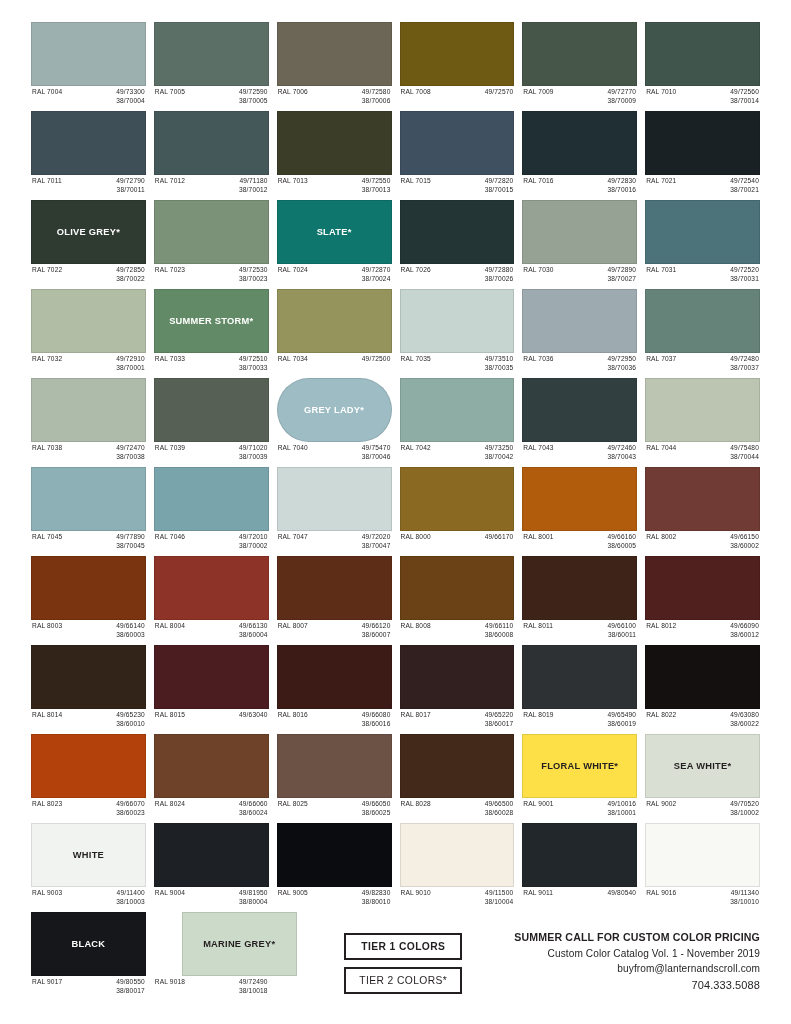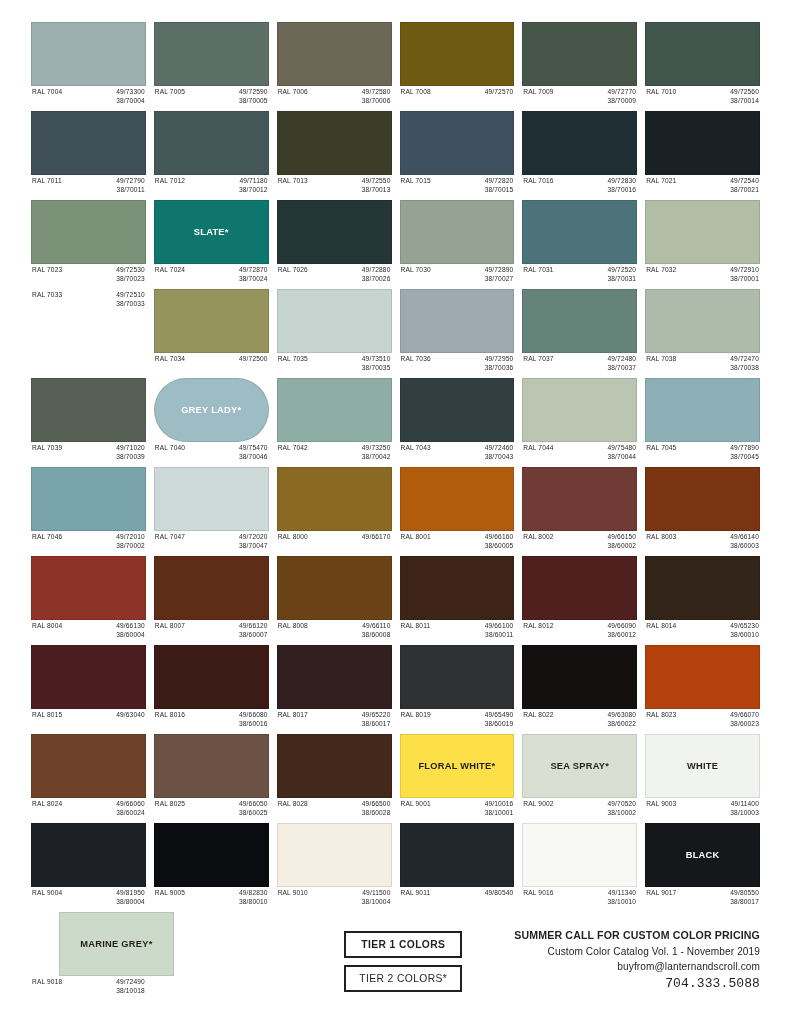--- a/index.html
+++ b/index.html
@@ -244,6 +244,18 @@
           <span class="swatch-codes">
             <span class="code-line">49/72540</span>
             <span class="code-line">38/70021</span>
+          </span>
+        </div>
+      </div>
+      <div class="swatch-cell">
+        <div class="swatch-chip" style="background-color: rgb(47, 58, 49);">
+          <span class="swatch-name" style="color: rgb(255, 255, 255);">OLIVE GREY*</span>
+        </div>
+        <div class="swatch-meta">
+          <span class="swatch-ral">RAL 7022</span>
+          <span class="swatch-codes">
+            <span class="code-line">49/72850</span>
+            <span class="code-line">38/70022</span>
           </span>
         </div>
       </div>

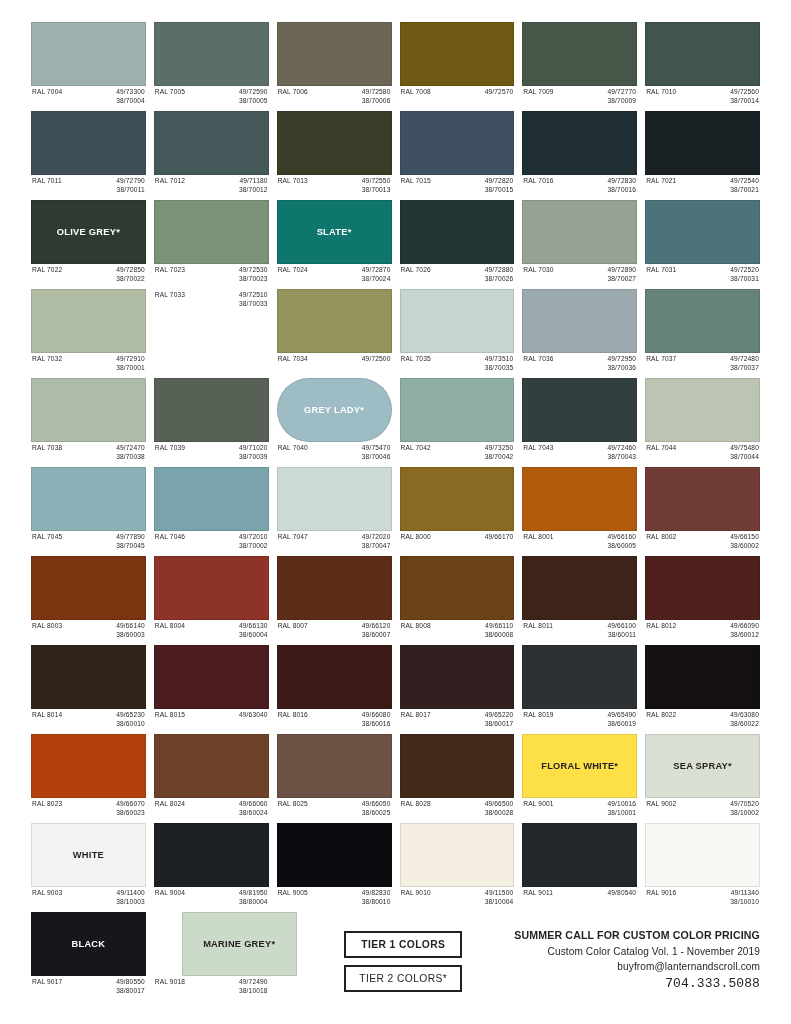--- a/index.html
+++ b/index.html
@@ -322,6 +322,9 @@
         </div>
       </div>
       <div class="swatch-cell">
+        <div class="swatch-chip" style="background-color: rgb(98, 138, 102);">
+          <span class="swatch-name" style="color: rgb(255, 255, 255);">SUMMER STORM*</span>
+        </div>
         <div class="swatch-meta">
           <span class="swatch-ral">RAL 7033</span>
           <span class="swatch-codes">

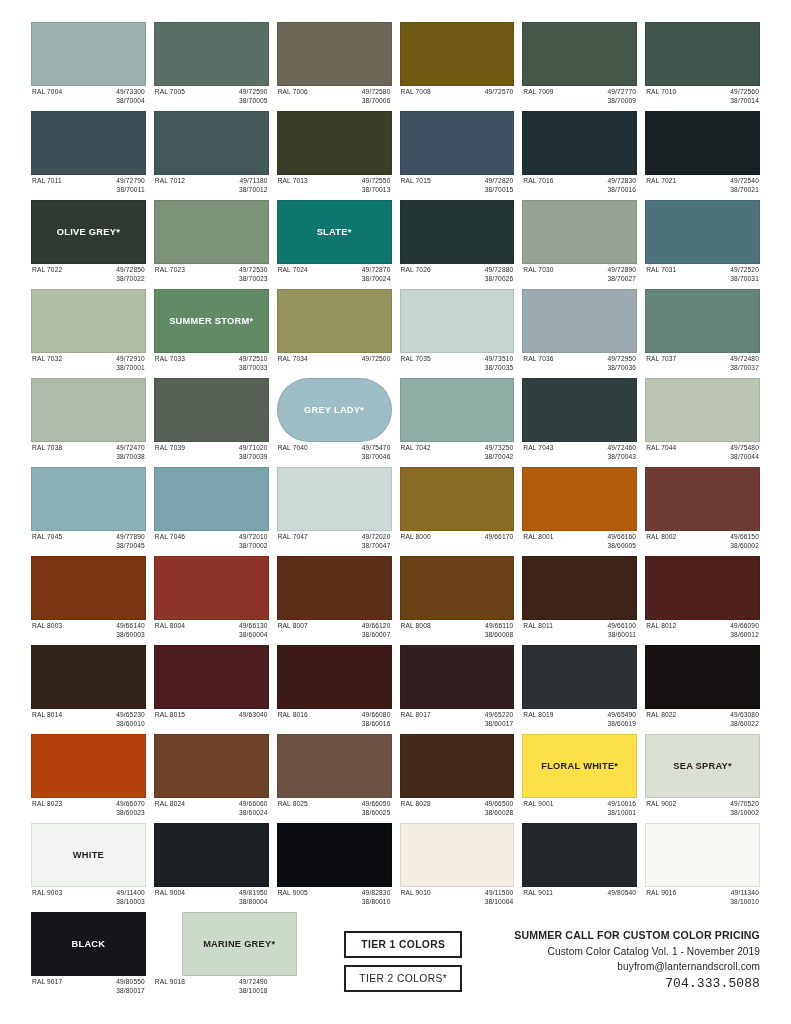--- a/index.html
+++ b/index.html
@@ -666,7 +666,7 @@
       </div>
       <div class="swatch-cell">
         <div class="swatch-chip" style="background-color: rgb(217, 224, 211);">
-          <span class="swatch-name" style="color: rgb(35, 31, 32);">SEA SPRAY*</span>
+          <span class="swatch-name" style="color: rgb(35, 31, 32);">SEA WHITE*</span>
         </div>
         <div class="swatch-meta">
           <span class="swatch-ral">RAL 9002</span>

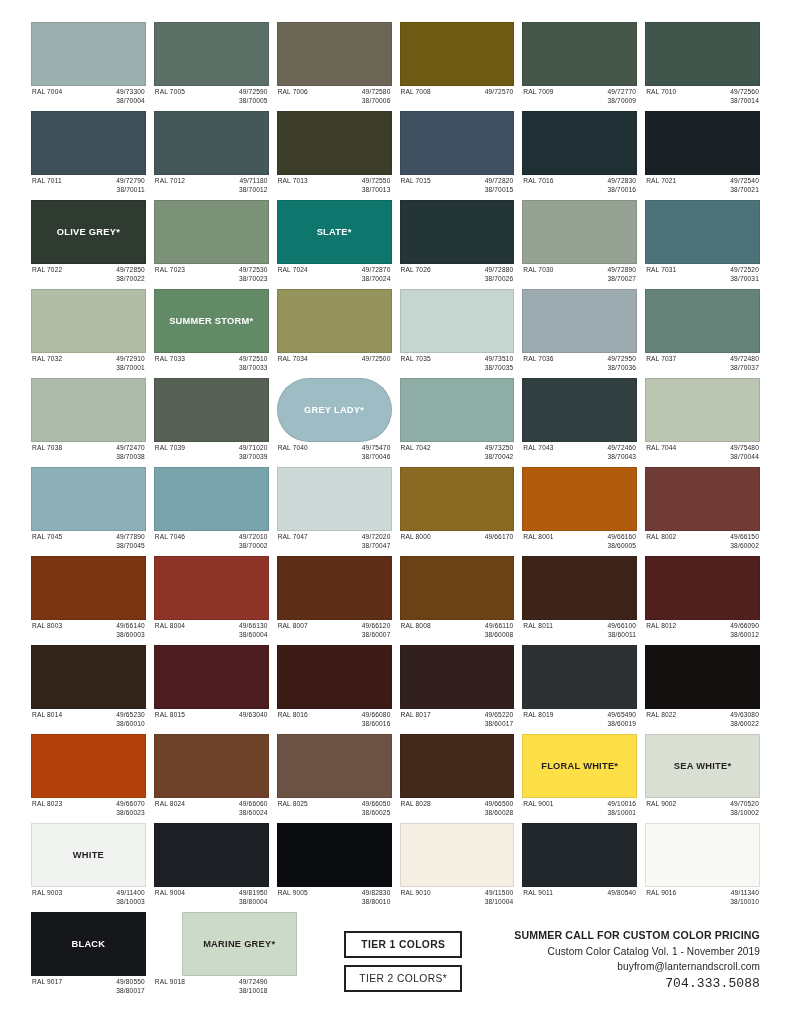--- a/index.html
+++ b/index.html
@@ -117,9 +117,8 @@
     letter-spacing: 0.1px;
   }
   #contact-phone {
-    font-size: 13px;
+    font-size: 11px;
     letter-spacing: 0.1px;
-    font-family: Liberation Mono, monospace;
   }
 </style>
 </head>

